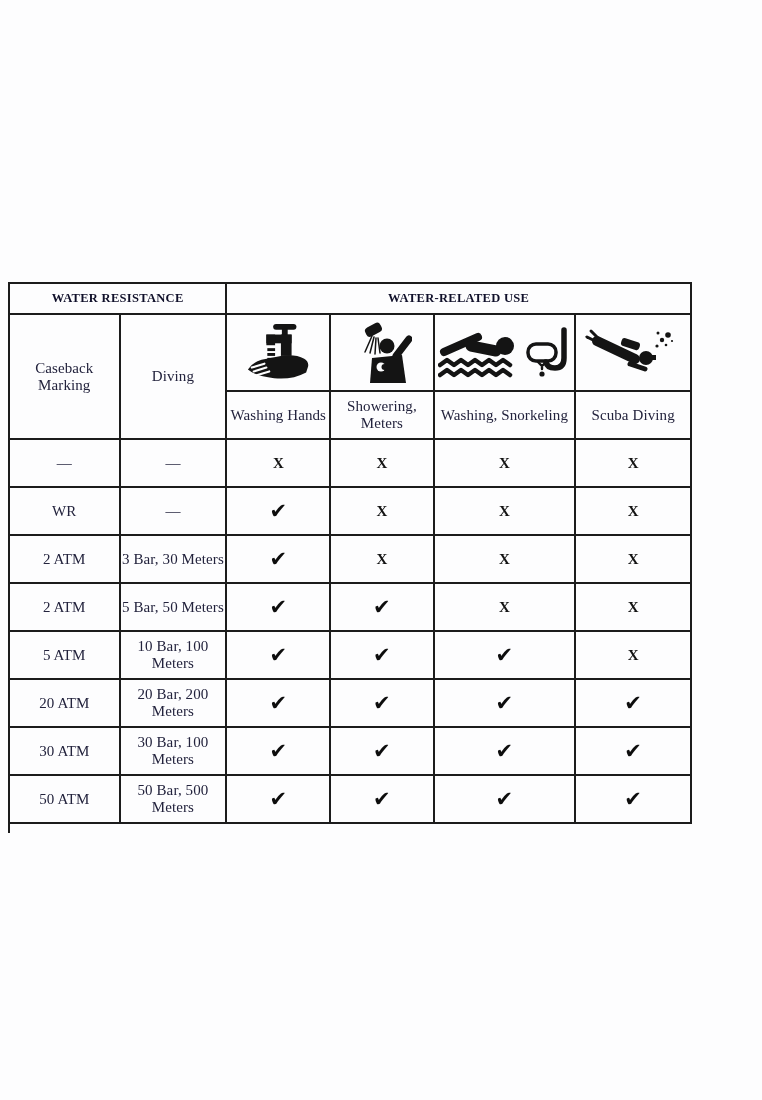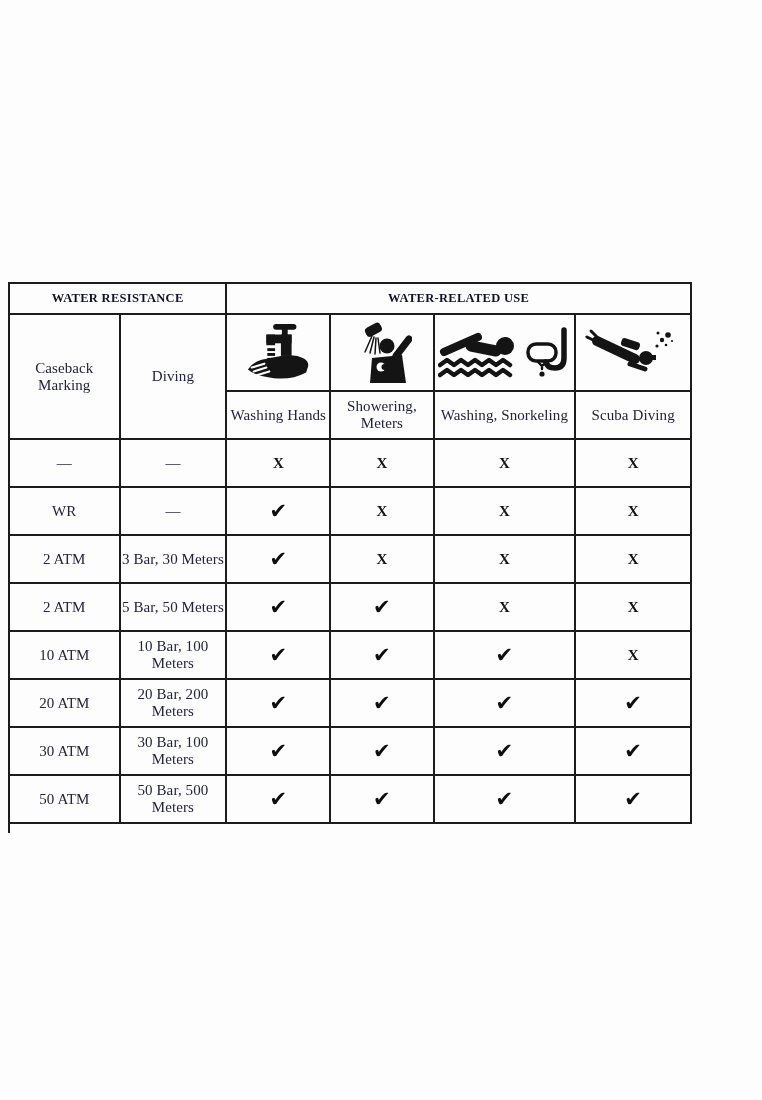--- a/index.html
+++ b/index.html
@@ -186,7 +186,7 @@
           <td class="mark x">X</td>
         </tr>
         <tr class="data-row">
-          <td class="cell">10 ATM</td>
+          <td class="cell">5 ATM</td>
           <td class="cell">10 Bar, 100 Meters</td>
           <td class="mark check">✔</td>
           <td class="mark check">✔</td>

